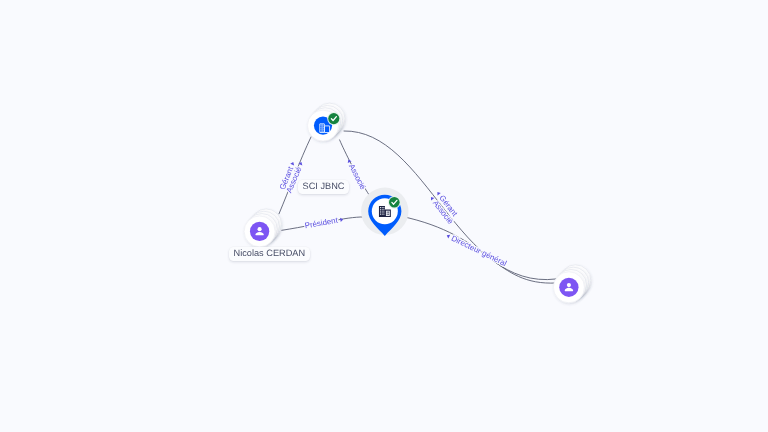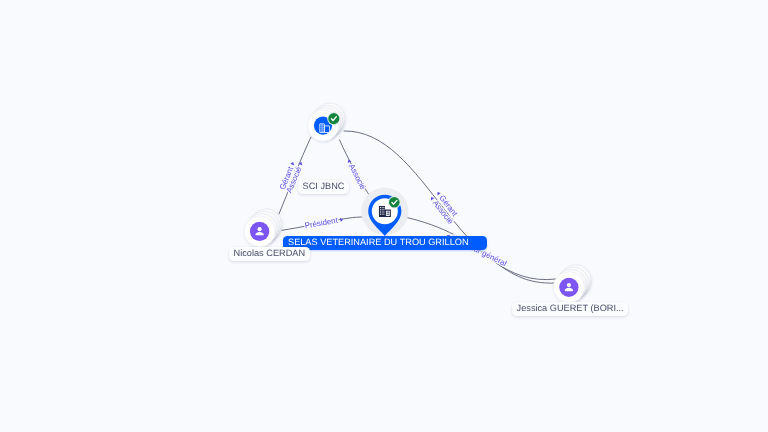--- a/index.html
+++ b/index.html
@@ -154,7 +154,6 @@
     </svg>
   <div id="label-layer">
       <div class="nlabel plain" style="top: 144.3px; left: 297.669px; margin-top: 36px;">SCI JBNC</div>
-      <div class="nlabel sel" style="top: 236px; left: 282.819px;">SELAS VETERINAIRE DU TROU GRILLON</div>
       <div class="nlabel plain" style="top: 246.6px; left: 229px;">Nicolas CERDAN</div>
       <div class="nlabel plain" style="top: 302.3px; left: 511.683px;">Jessica GUERET (BORI...</div>
     </div>

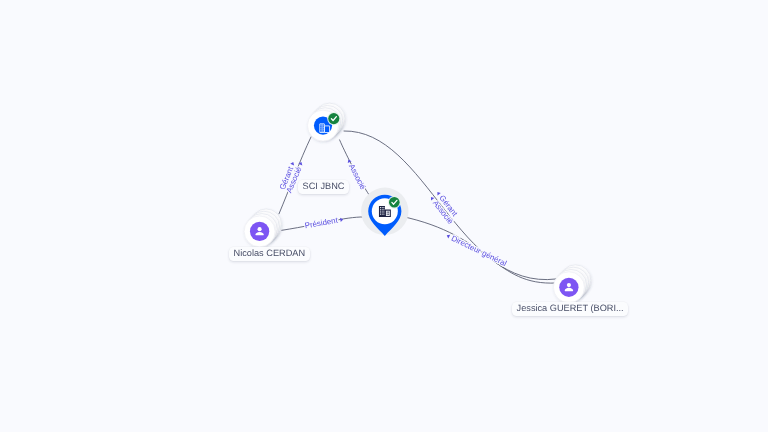--- a/index.html
+++ b/index.html
@@ -155,7 +155,6 @@
   <div id="label-layer">
       <div class="nlabel plain" style="top: 144.3px; left: 297.669px; margin-top: 36px;">SCI JBNC</div>
       <div class="nlabel plain" style="top: 246.6px; left: 229px;">Nicolas CERDAN</div>
-      <div class="nlabel plain" style="top: 302.3px; left: 511.683px;">Jessica GUERET (BORI...</div>
     </div>
 </div>
 

